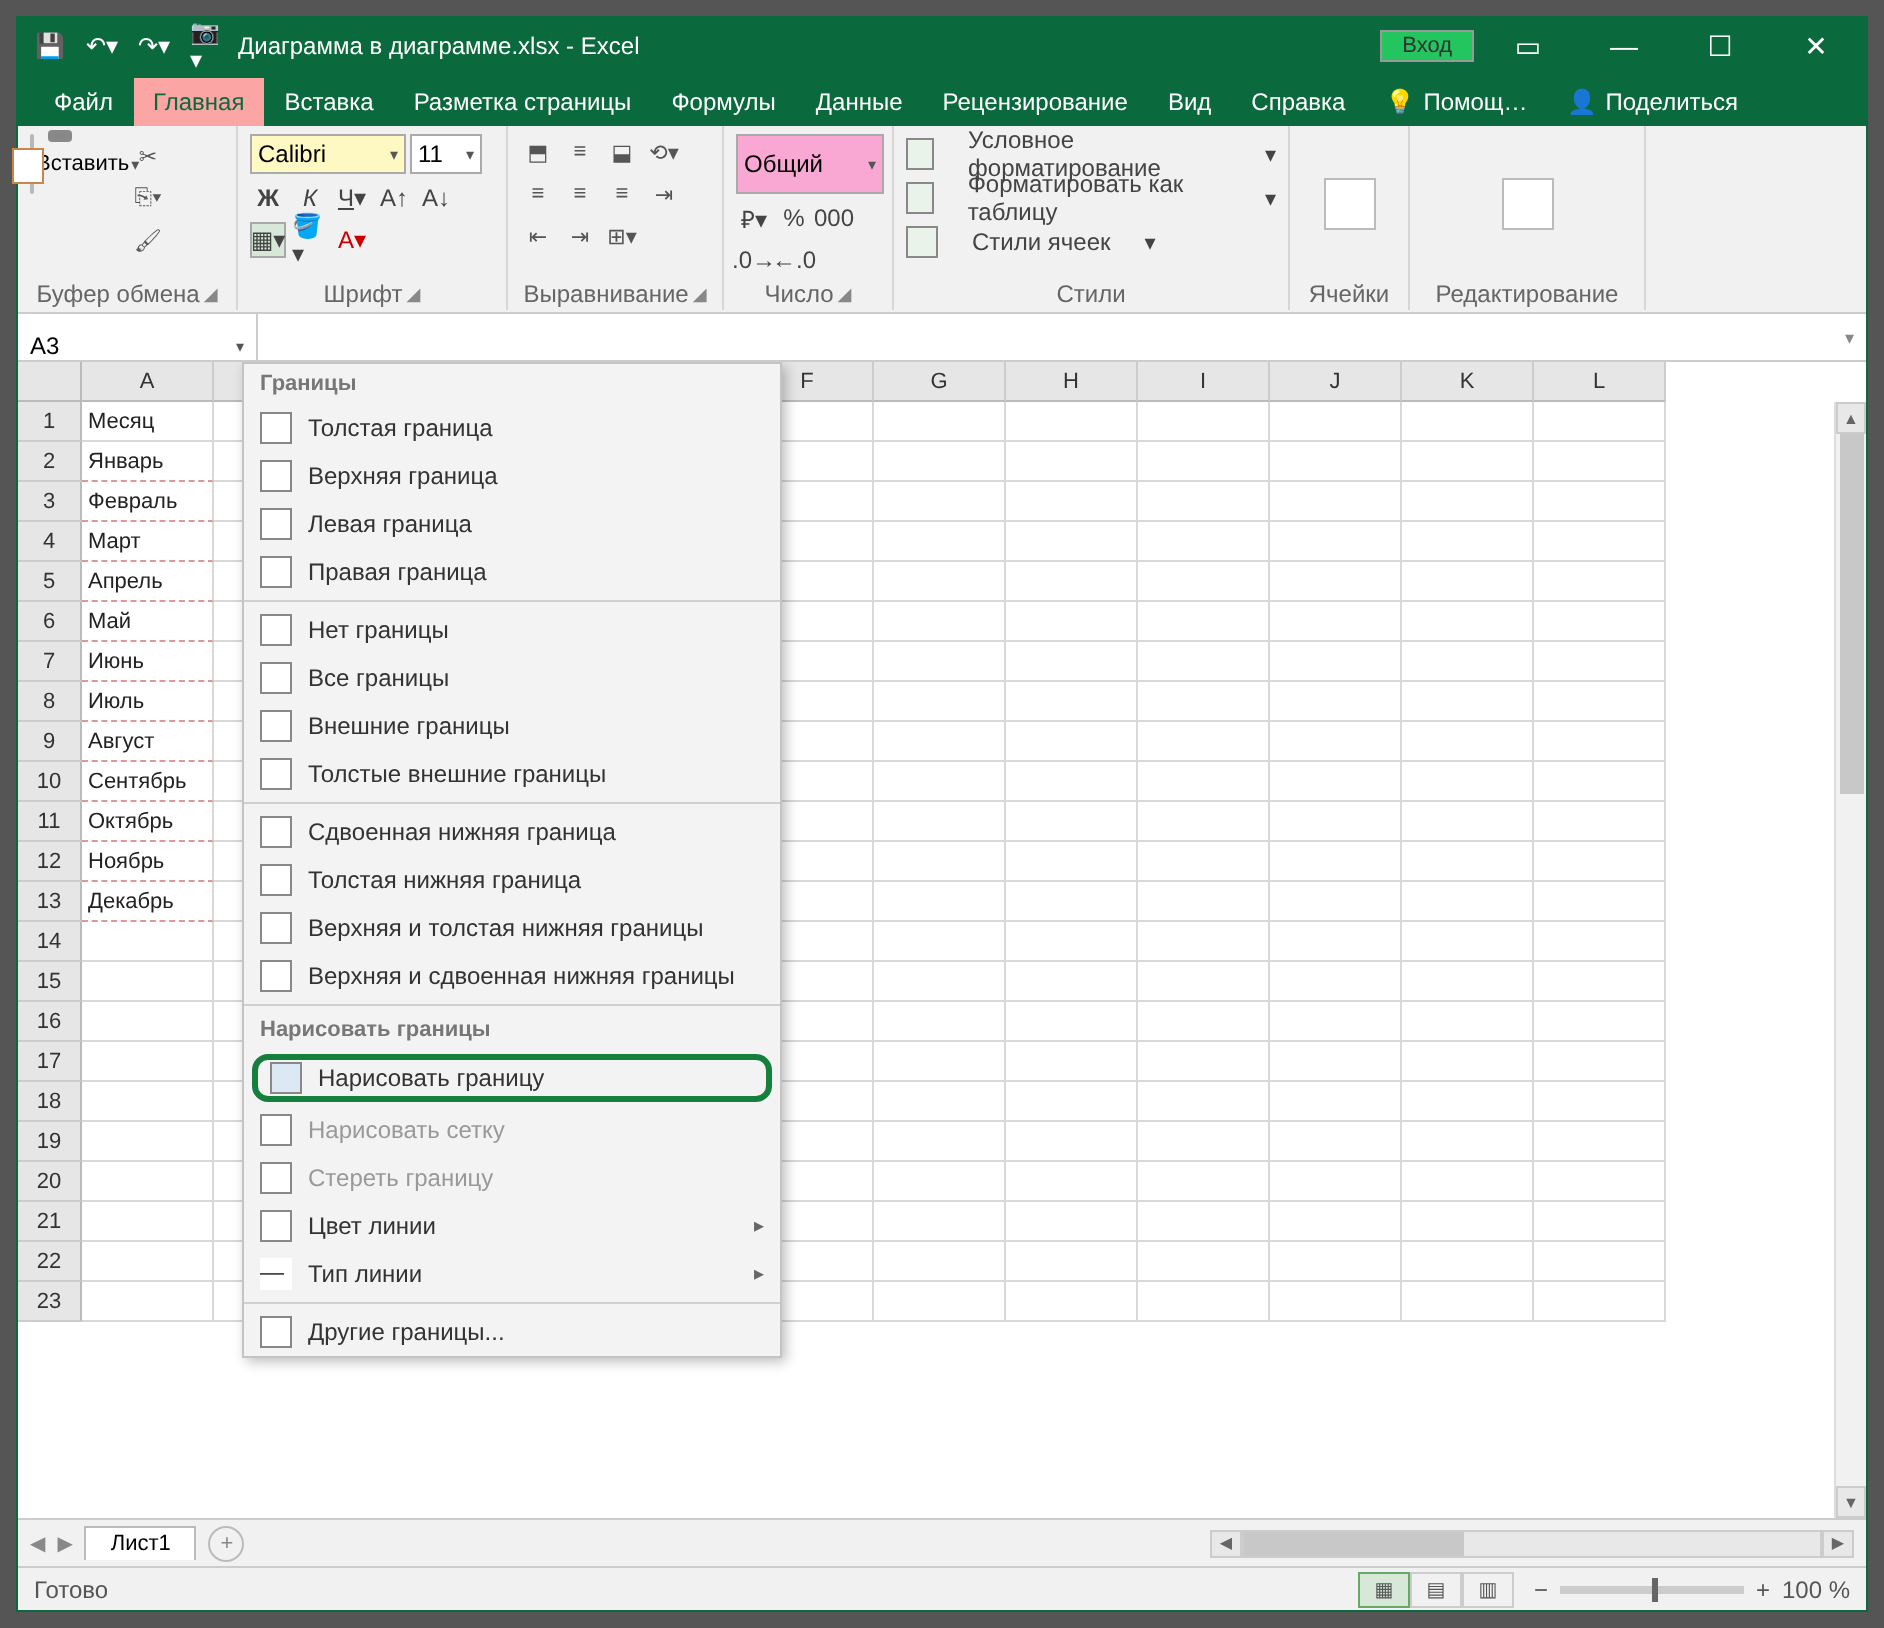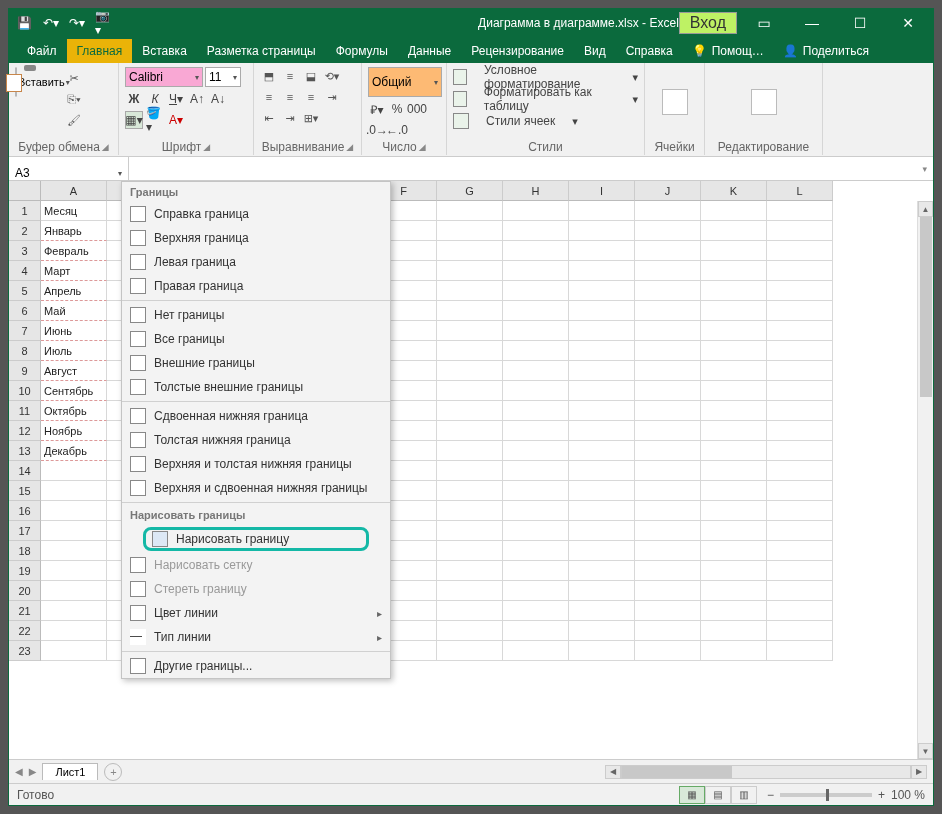--- a/index.html
+++ b/index.html
@@ -8,7 +8,7 @@
 .titlebar{height:28px;background:#0b6a3d;display:flex;align-items:center;color:#fff}
 .qat{display:flex;align-items:center;gap:10px;padding:0 8px}
 .qat .ico{width:16px;height:16px;display:flex;align-items:center;justify-content:center;color:#fff;font-size:12px}
-.title-center{flex:1;text-align:right;font-size:12px}
+.title-center{flex:1;text-align:left;font-size:12px}
 .title-right{display:flex;align-items:center;gap:6px;padding-right:4px}
 .title-right .btn{width:42px;height:28px;display:flex;align-items:center;justify-content:center;color:#fff;font-size:14px}
 .login-btn{background:#bef264;color:#333;padding:1px 10px;font-size:16px;border:1px solid #999}

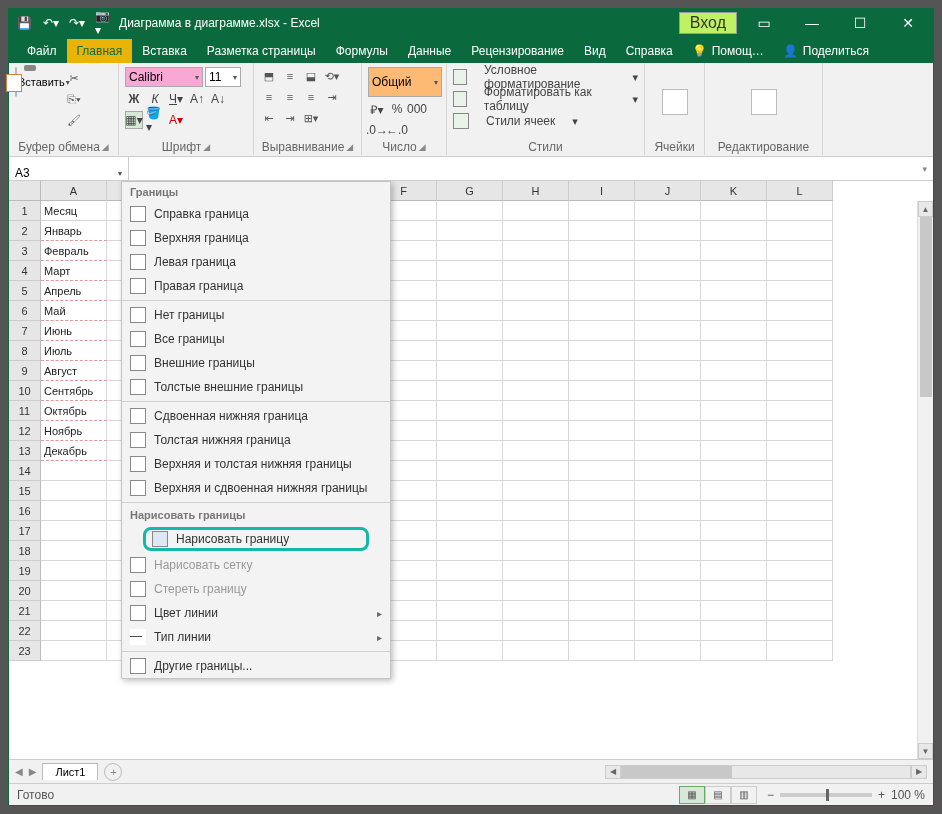--- a/index.html
+++ b/index.html
@@ -11,7 +11,7 @@
 .title-center{flex:1;text-align:left;font-size:12px}
 .title-right{display:flex;align-items:center;gap:6px;padding-right:4px}
 .title-right .btn{width:42px;height:28px;display:flex;align-items:center;justify-content:center;color:#fff;font-size:14px}
-.login-btn{background:#bef264;color:#333;padding:1px 10px;font-size:16px;border:1px solid #999}
+.login-btn{background:#22c55e;color:#333;padding:1px 10px;font-size:11px;border:1px solid #999}
 .tabs{height:26px;background:#0b6a3d;display:flex;align-items:flex-end;color:#fff;padding-left:8px}
 .tab{padding:5px 10px 5px;font-size:12px;cursor:pointer}
 .tab.active{background:#eab308;color:#0b6a3d}

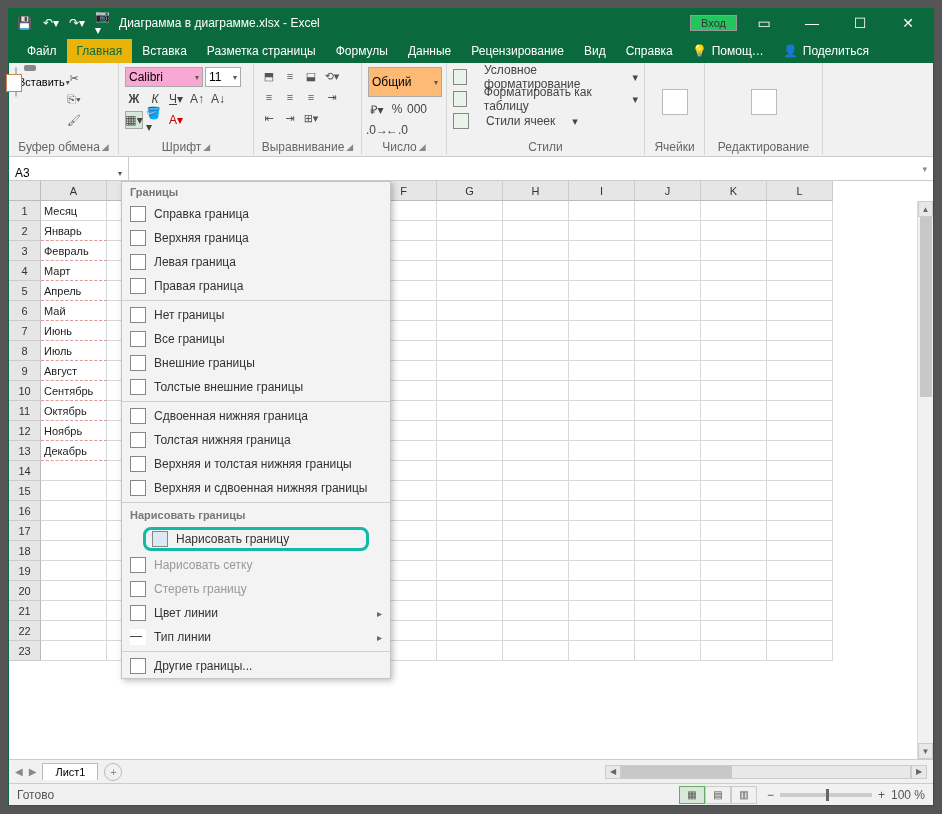--- a/index.html
+++ b/index.html
@@ -14,7 +14,7 @@
 .login-btn{background:#22c55e;color:#333;padding:1px 10px;font-size:11px;border:1px solid #999}
 .tabs{height:26px;background:#0b6a3d;display:flex;align-items:flex-end;color:#fff;padding-left:8px}
 .tab{padding:5px 10px 5px;font-size:12px;cursor:pointer}
-.tab.active{background:#eab308;color:#0b6a3d}
+.tab.active{background:#fca5a5;color:#0b6a3d}
 .tab.tellme{display:flex;align-items:center;gap:4px}
 .tab.tellme .bulb{font-size:12px}
 .ribbon{height:94px;background:#f1f1f1;border-bottom:1px solid #ccc;display:flex;position:relative}

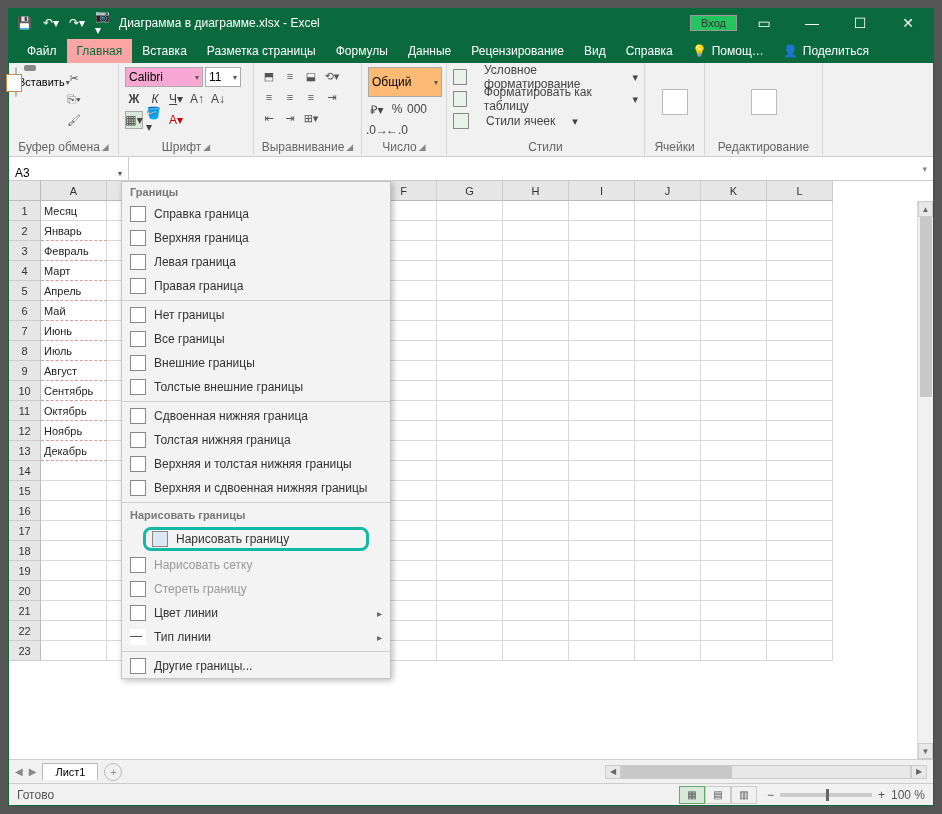--- a/index.html
+++ b/index.html
@@ -33,7 +33,7 @@
 .g-font{width:135px}
 .g-font .body{display:flex;flex-direction:column;gap:3px;padding-top:2px}
 .font-row1{display:flex;gap:2px}
-.fontname{width:78px;height:20px;border:1px solid #aaa;background:#f9a8d4;font-size:11px;padding:1px 3px;display:flex;align-items:center;justify-content:space-between}
+.fontname{width:78px;height:20px;border:1px solid #aaa;background:#fef9c3;font-size:11px;padding:1px 3px;display:flex;align-items:center;justify-content:space-between}
 .fontsize{width:36px;height:20px;border:1px solid #aaa;background:#fff;font-size:11px;padding:1px 3px;display:flex;align-items:center;justify-content:space-between}
 .drop-arrow{font-size:8px;color:#555}
 .font-row2,.font-row3{display:flex;gap:3px}

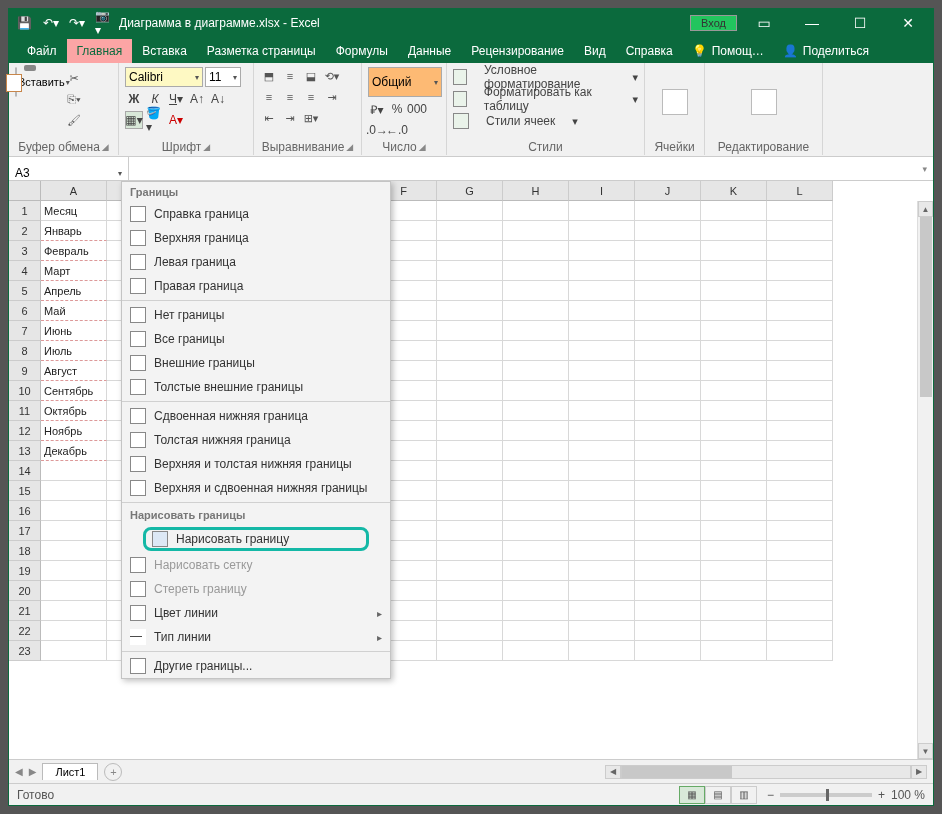--- a/index.html
+++ b/index.html
@@ -45,7 +45,7 @@
 .al-ico{width:18px;height:18px;display:flex;align-items:center;justify-content:center;color:#555;font-size:11px}
 .g-num{width:85px}
 .g-num .body{display:flex;flex-direction:column;gap:3px;padding-top:2px}
-.numfmt{width:74px;height:20px;border:1px solid #aaa;background:#fdba74;font-size:11px;padding:14px 3px;display:flex;align-items:center;justify-content:space-between}
+.numfmt{width:74px;height:20px;border:1px solid #aaa;background:#f9a8d4;font-size:11px;padding:14px 3px;display:flex;align-items:center;justify-content:space-between}
 .num-row{display:flex;gap:2px}
 .g-styles{width:198px}
 .g-styles .body{display:flex;flex-direction:column;gap:2px;padding-top:2px}

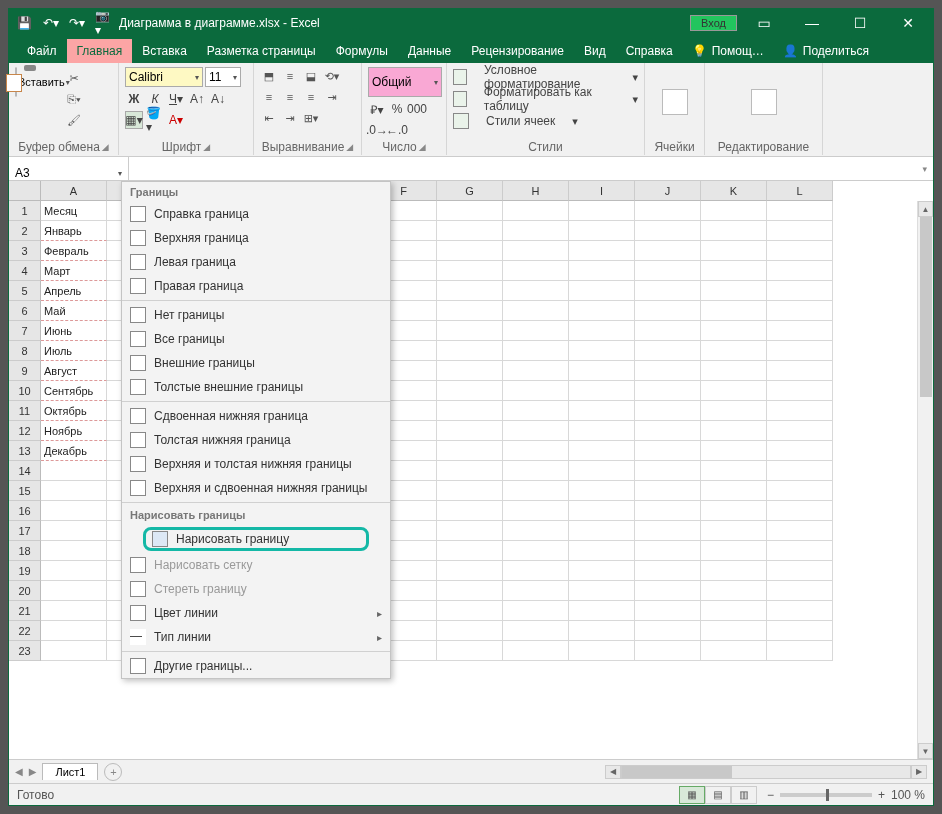--- a/index.html
+++ b/index.html
@@ -652,7 +652,7 @@
       <div class="hdr">Границы</div>
       <div class="mitem">
           <span class="bico"></span>
-          <span>Справка граница</span>
+          <span>Толстая граница</span>
         </div>
       <div class="mitem">
           <span class="bico"></span>

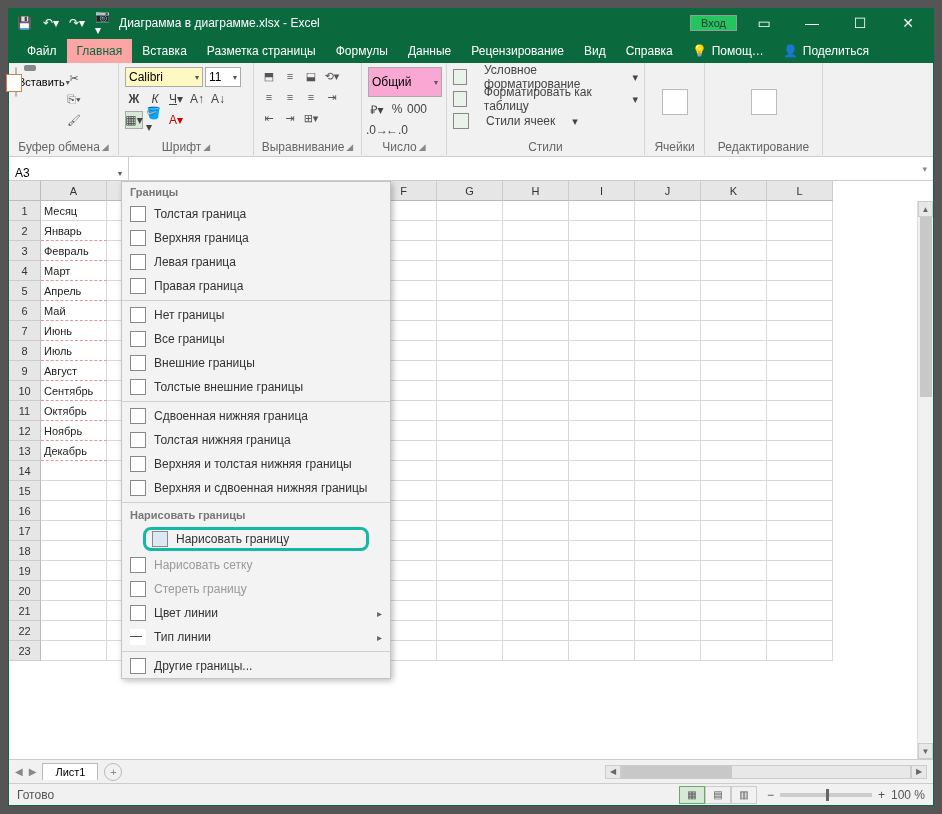--- a/index.html
+++ b/index.html
@@ -75,7 +75,7 @@
 .mitem .bico{width:16px;height:16px;border:1px solid #888;flex-shrink:0;background:#fff}
 .mitem.submenu::after{content:"▸";margin-left:auto;font-size:10px;color:#666}
 .mitem.disabled{color:#999}
-.mitem.highlight-red{border:3px solid #14b8a6;border-radius:8px;margin:2px 21px;padding:2px 6px}
+.mitem.highlight-red{border:3px solid #15803d;border-radius:8px;margin:2px 4px;padding:2px 6px}
 .msep{height:1px;background:#d0d0d0;margin:2px 0}
 .sheet-tabs{height:24px;background:#f1f1f1;border-top:1px solid #ccc;display:flex;align-items:center;padding:0 6px;gap:6px}
 .sheet-tabs .nav{color:#888;font-size:10px}

